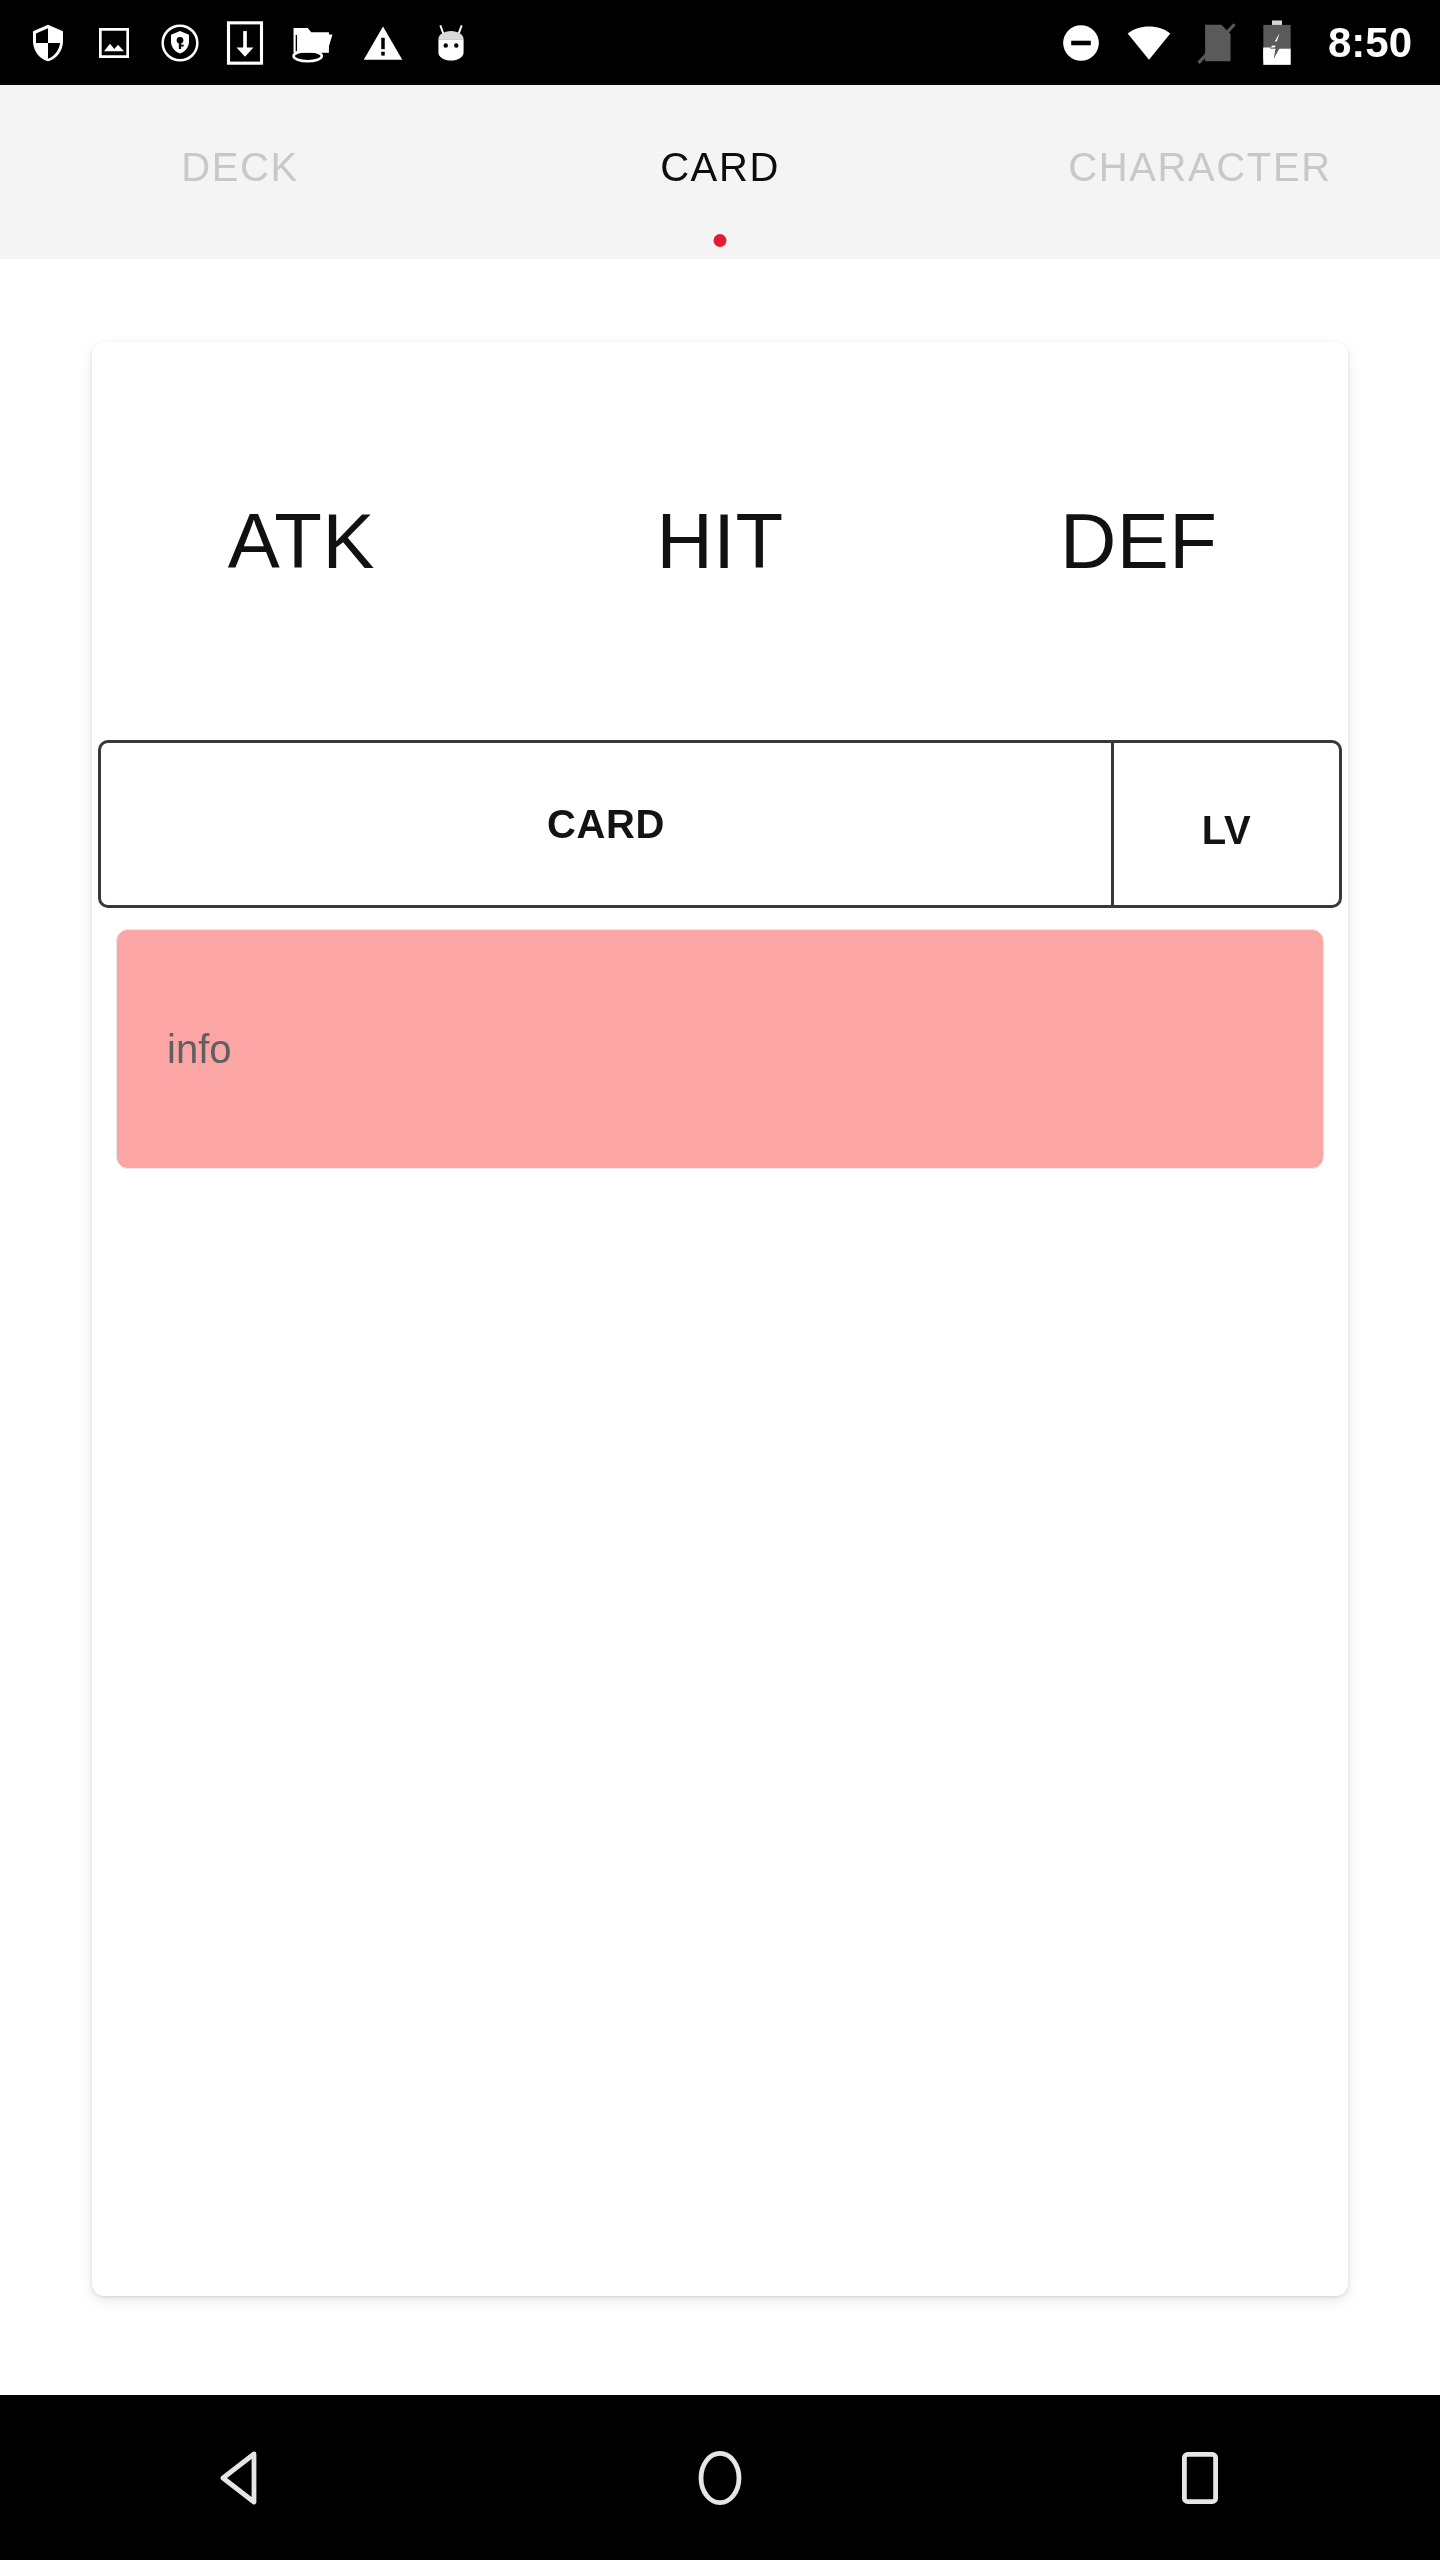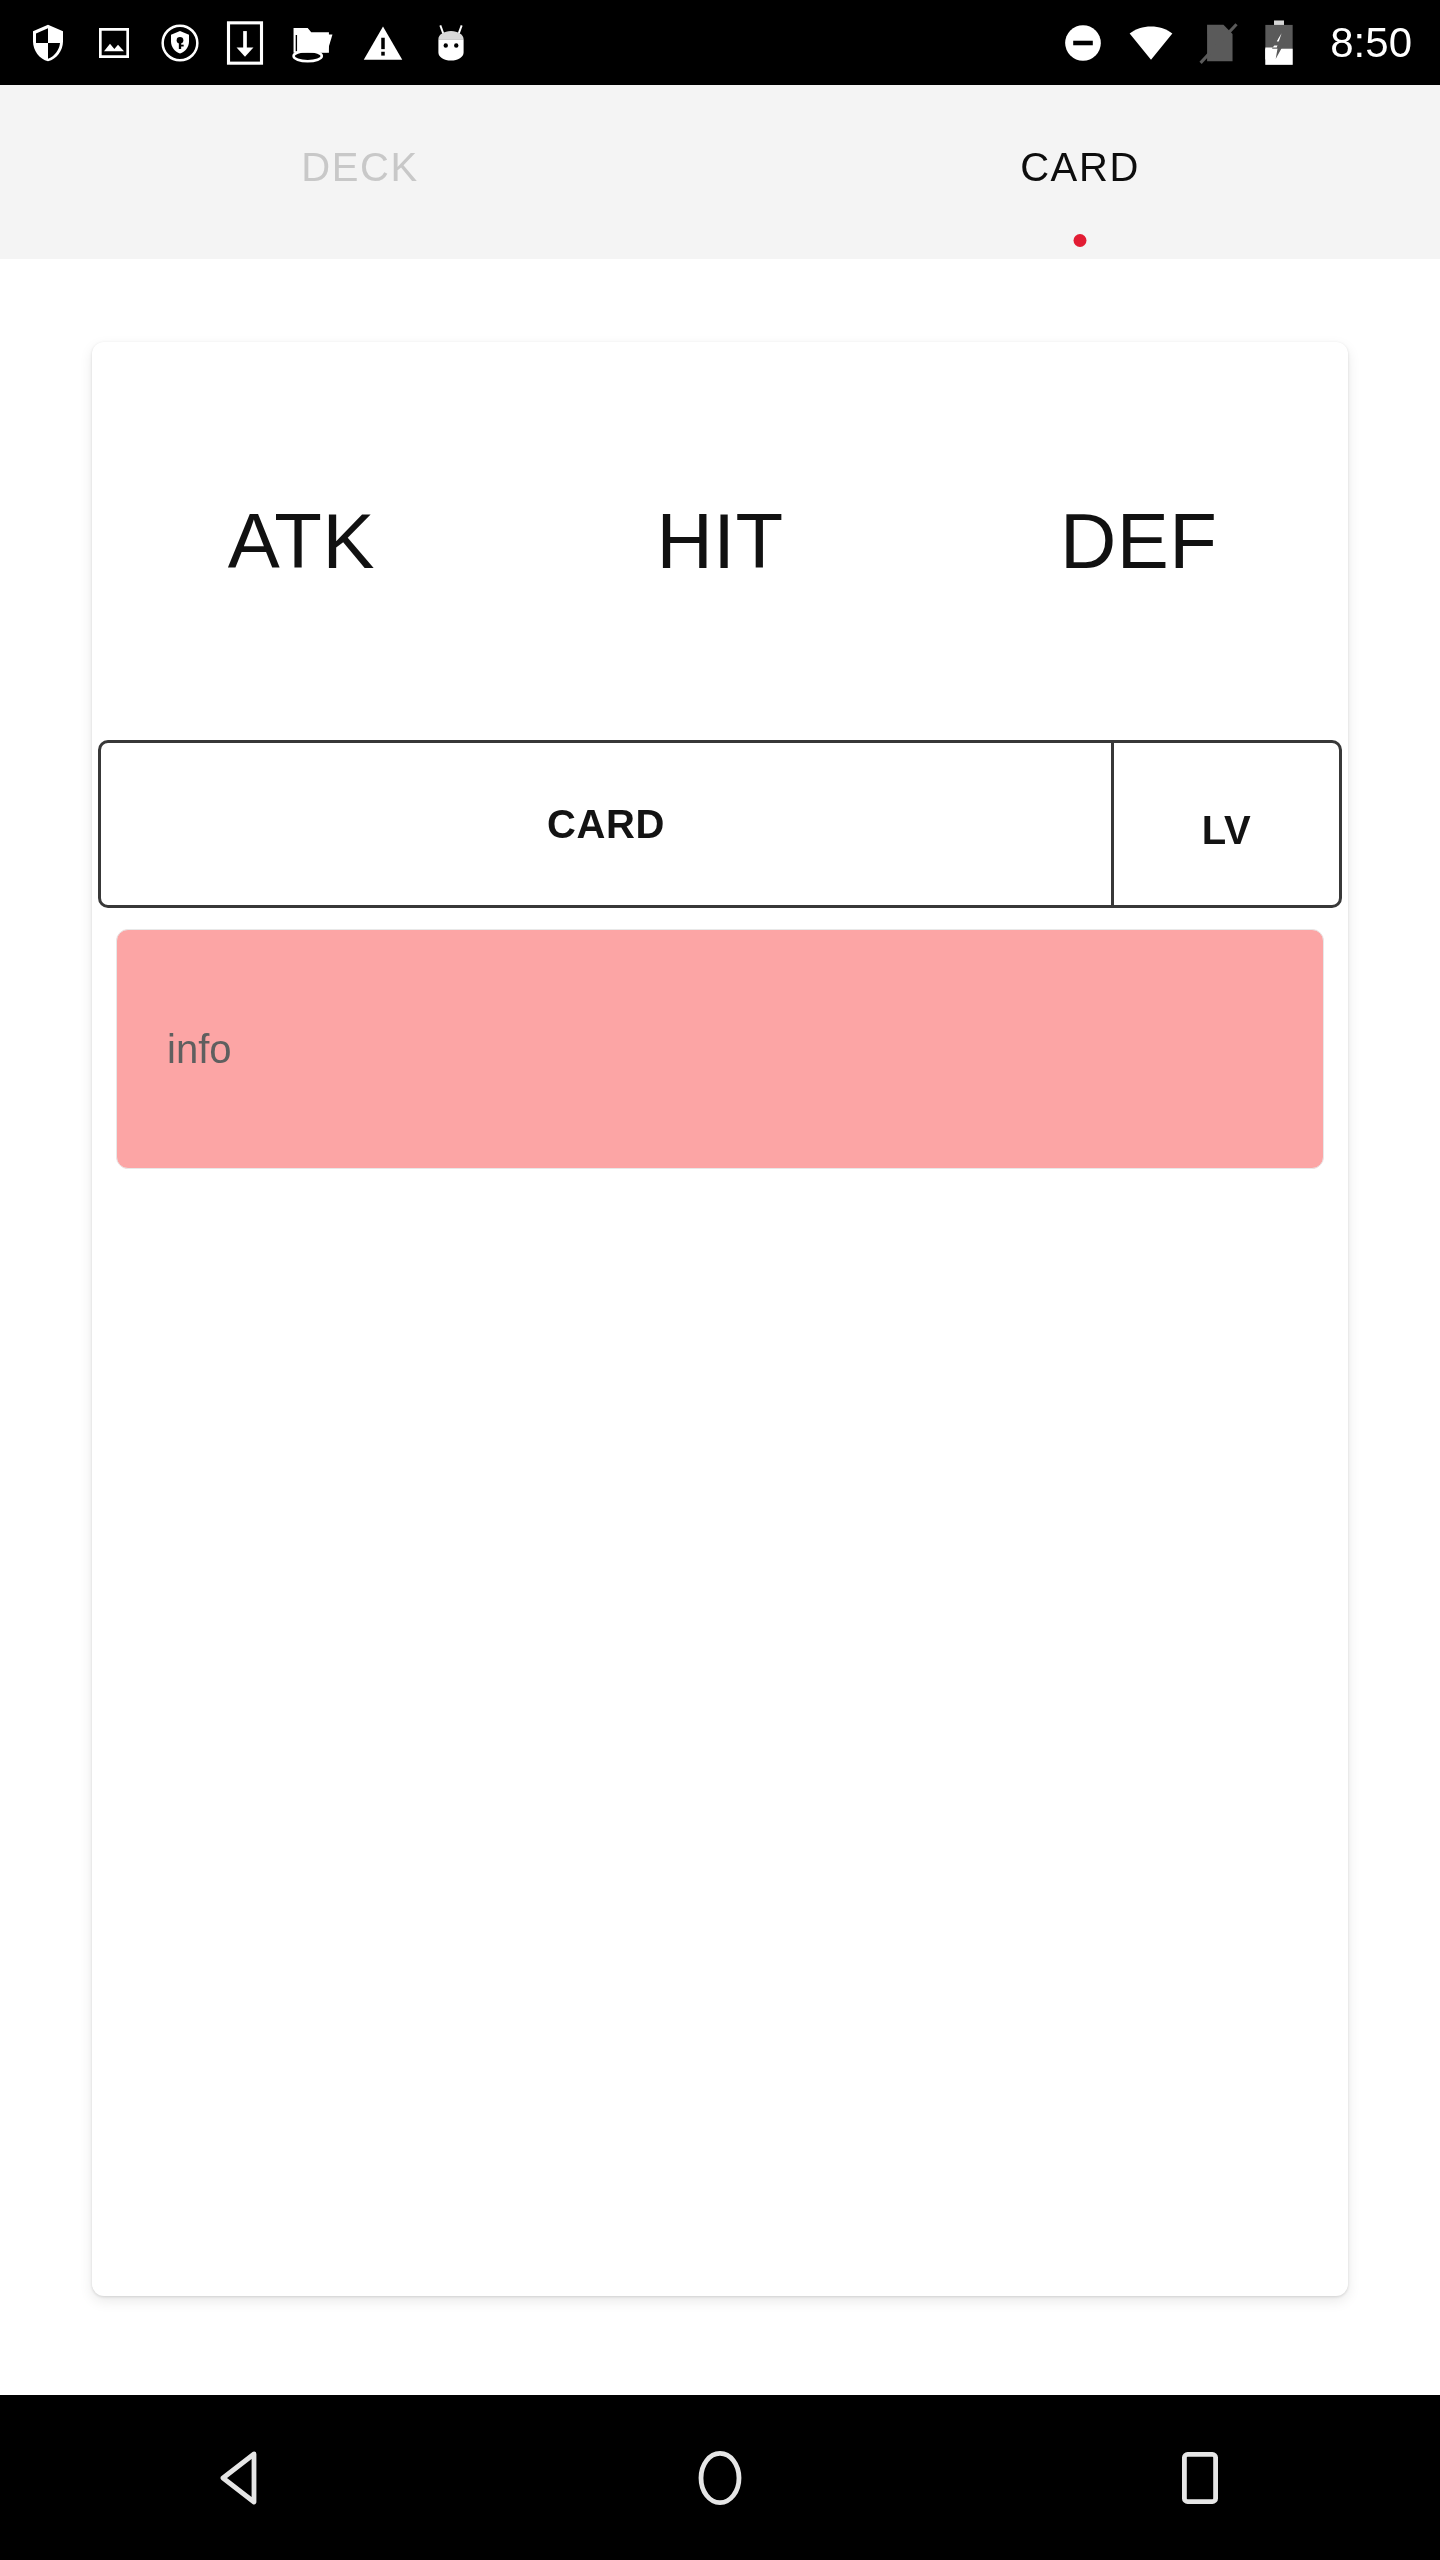--- a/index.html
+++ b/index.html
@@ -38,7 +38,7 @@
   .clock {
     color: #ffffff;
     font-size: 42px;
-    font-weight: 400;
+    font-weight: 700;
     letter-spacing: 0px;
     margin-left: 10px;
     font-family: "Liberation Sans", sans-serif;

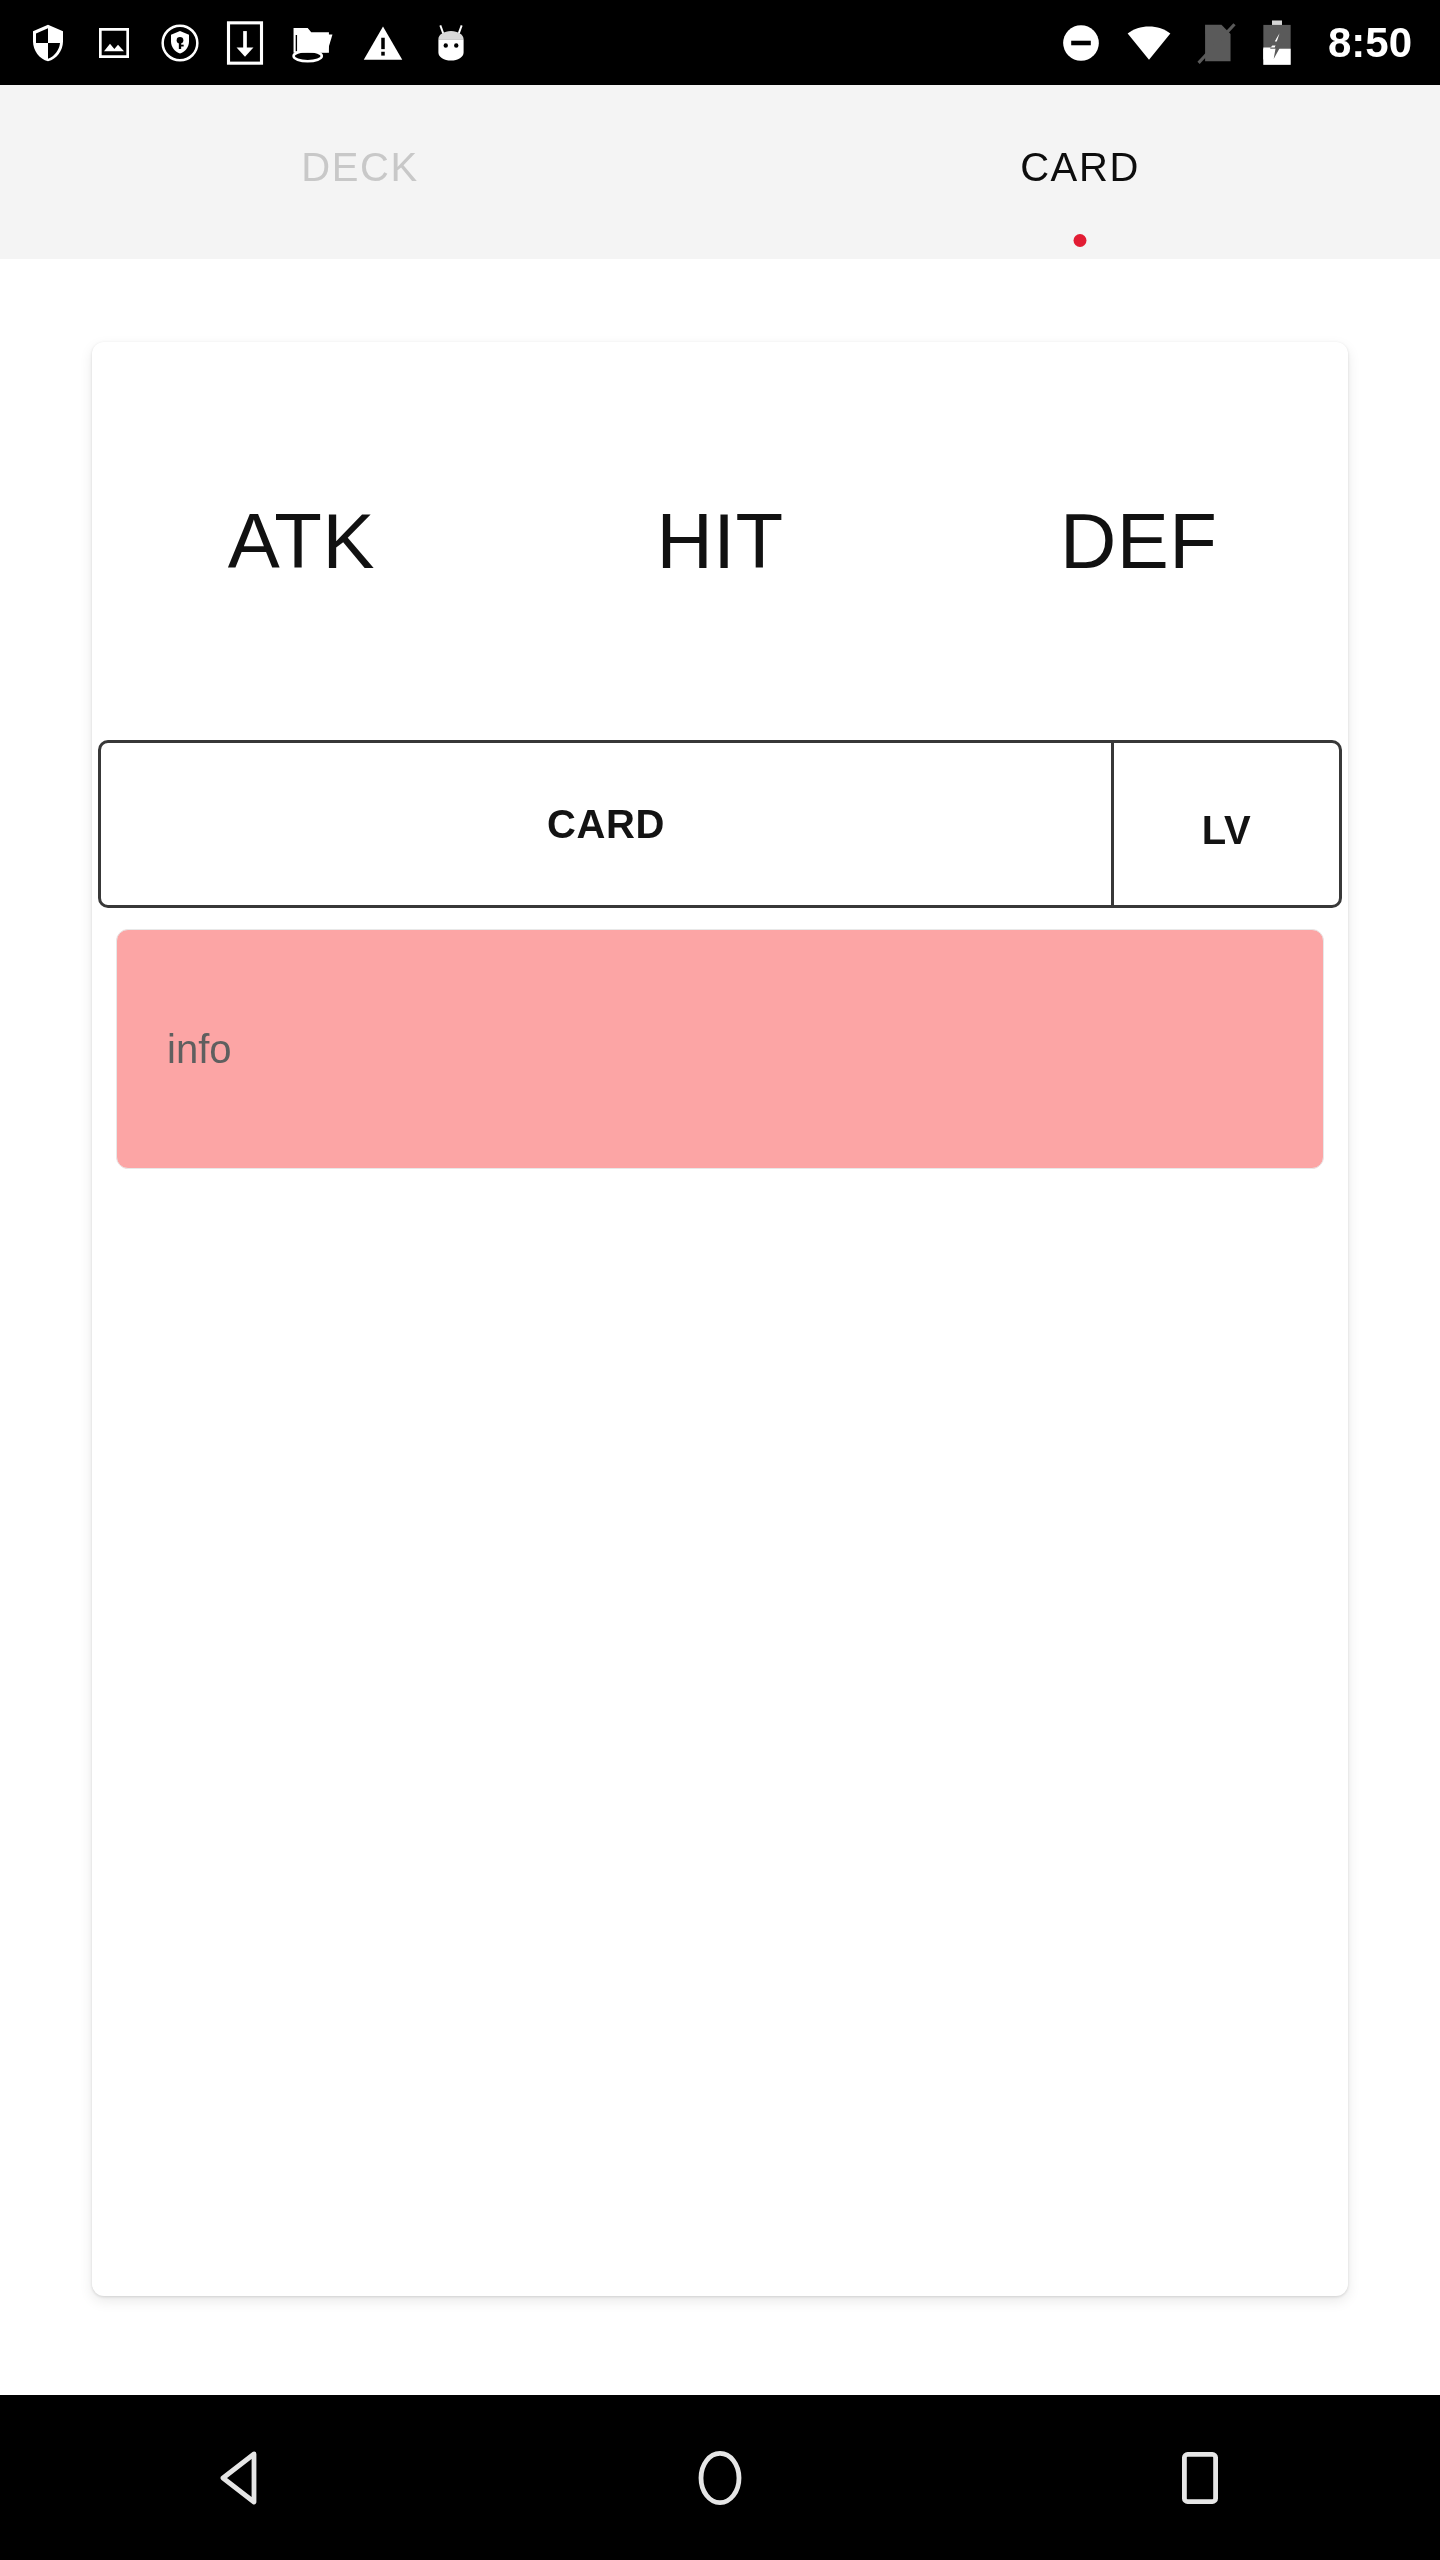--- a/index.html
+++ b/index.html
@@ -286,6 +286,9 @@
     <span class="tab-dot"></span>
   </div>
 
+  <div class="tab">
+    <span class="tab-label">CHARACTER</span>
+  </div>
 
 </div>
 

